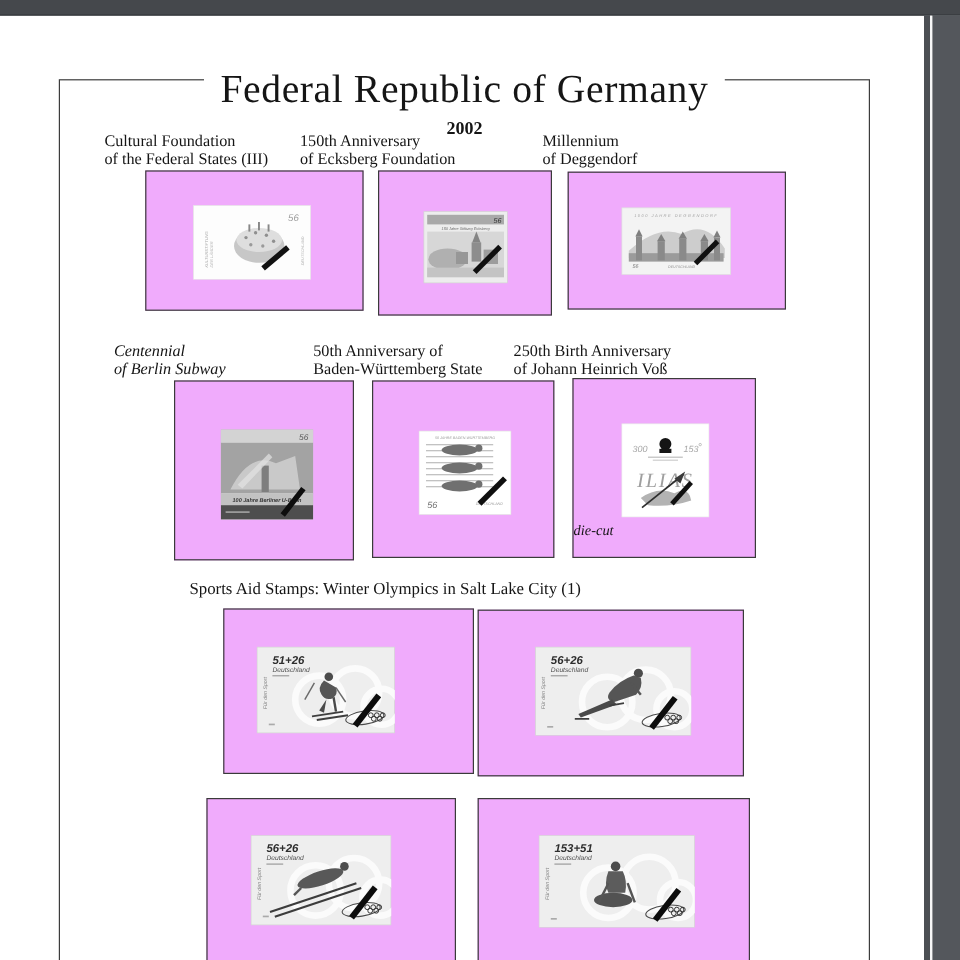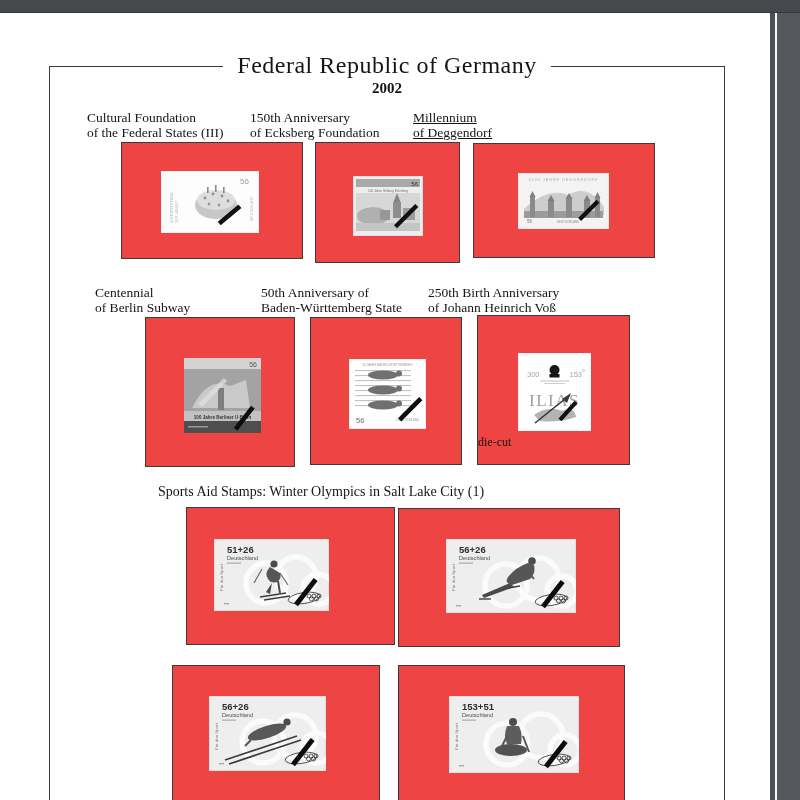--- a/index.html
+++ b/index.html
@@ -13,8 +13,8 @@
   .album-border{position:absolute;left:49px;top:66px;width:676px;height:780px;
                 border:1.5px solid #3c3c3c;box-sizing:border-box;background:transparent;}
   .title-wrap{position:absolute;left:49px;top:51px;width:676px;text-align:center;z-index:3;}
-  .title-wrap h1{display:inline-block;margin:0;background:#ffffff;padding:0 14px;
-                 font-size:24px;font-weight:normal;letter-spacing:.5px;line-height:28px;}
+  .title-wrap h1{display:inline-block;margin:10px;background:#ffffff;padding:0 14px;
+                 font-size:33px;font-weight:normal;letter-spacing:.5px;line-height:28px;}
   .year{font-size:15px;font-weight:bold;line-height:16px;margin-top:1px;}
   .caption{position:absolute;font-size:13.5px;line-height:14.5px;z-index:2;}
   .section-title{position:absolute;text-align:center;font-size:14px;line-height:15px;z-index:2;}

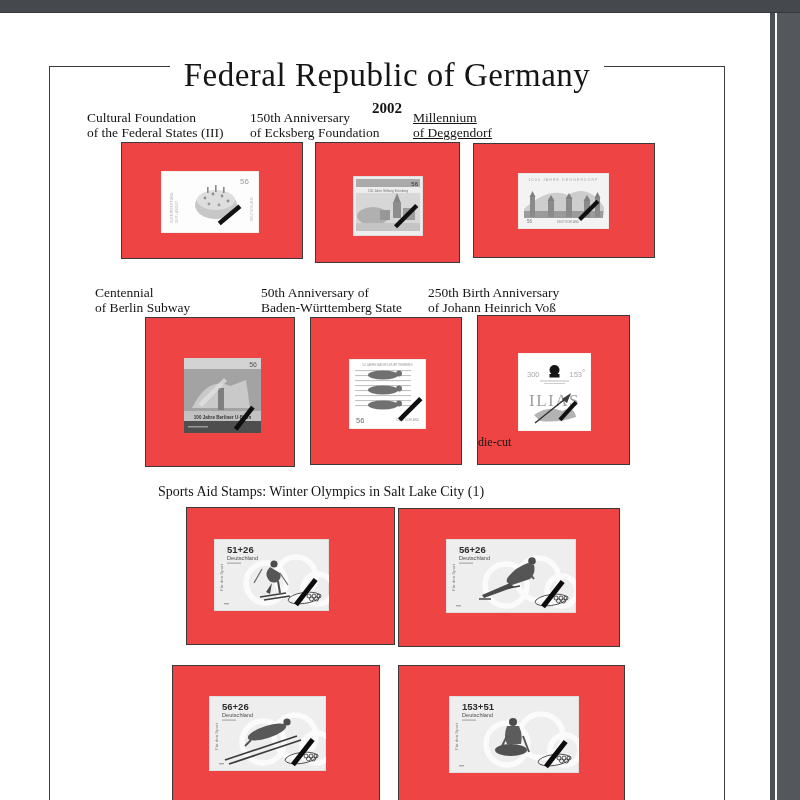--- a/index.html
+++ b/index.html
@@ -50,7 +50,7 @@
     <span>150th Anniversary</span><br>
     <span>of Ecksberg Foundation</span>
   </div>
-  <div class="caption" style="left:413px;top:111px;width:250px;text-decoration:underline;">
+  <div class="caption" style="left:452px;top:111px;width:250px;">
     <span>Millennium</span><br>
     <span>of Deggendorf</span>
   </div>

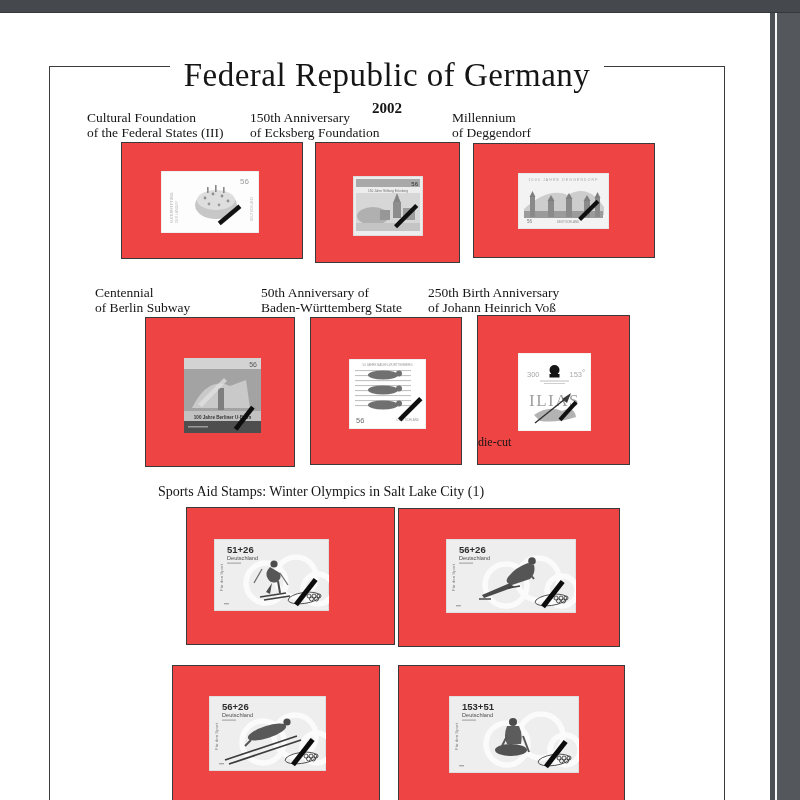--- a/index.html
+++ b/index.html
@@ -18,7 +18,7 @@
   .year{font-size:15px;font-weight:bold;line-height:16px;margin-top:1px;}
   .caption{position:absolute;font-size:13.5px;line-height:14.5px;z-index:2;}
   .section-title{position:absolute;text-align:center;font-size:14px;line-height:15px;z-index:2;}
-  .stamp-box{position:absolute;border:1.5px solid #3a3a3a;background:#ef4444;box-sizing:border-box;}
+  .stamp-box{position:absolute;border:1.5px solid #3a3a3a;background:#f0abfc;box-sizing:border-box;font-style:italic;}
   .stamp{position:absolute;}
   .stamp svg{display:block;}
   .stamp text{font-family:"Liberation Sans", sans-serif;}

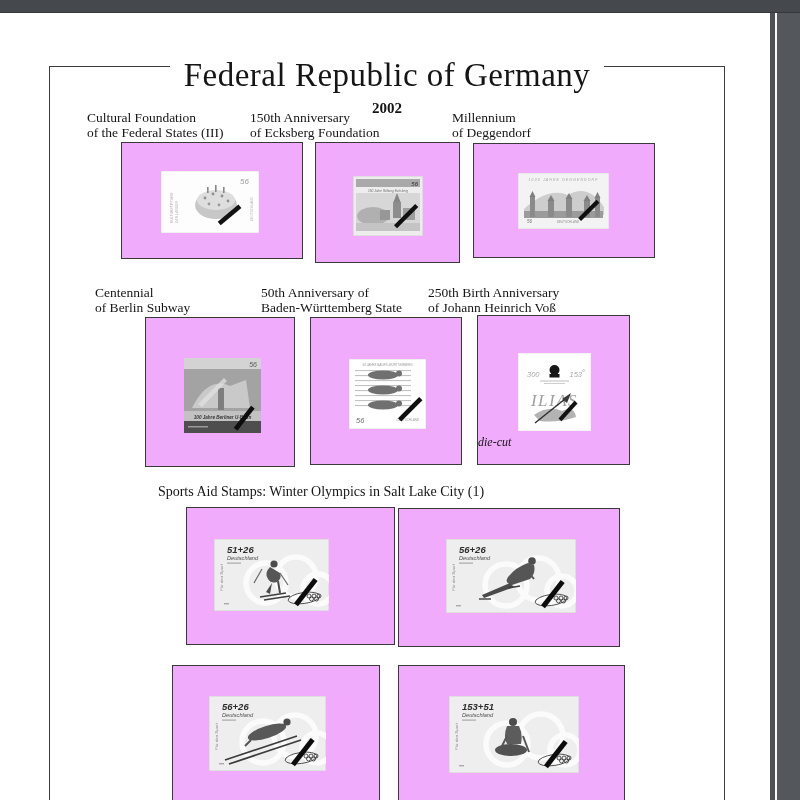--- a/index.html
+++ b/index.html
@@ -122,7 +122,7 @@
     </div>
   </div>
 
-  <div class="caption" style="left:95px;top:286px;width:250px;">
+  <div class="caption" style="left:95px;top:286px;width:250px;font-style:italic;">
     <span>Centennial</span><br>
     <span>of Berlin Subway</span>
   </div>

